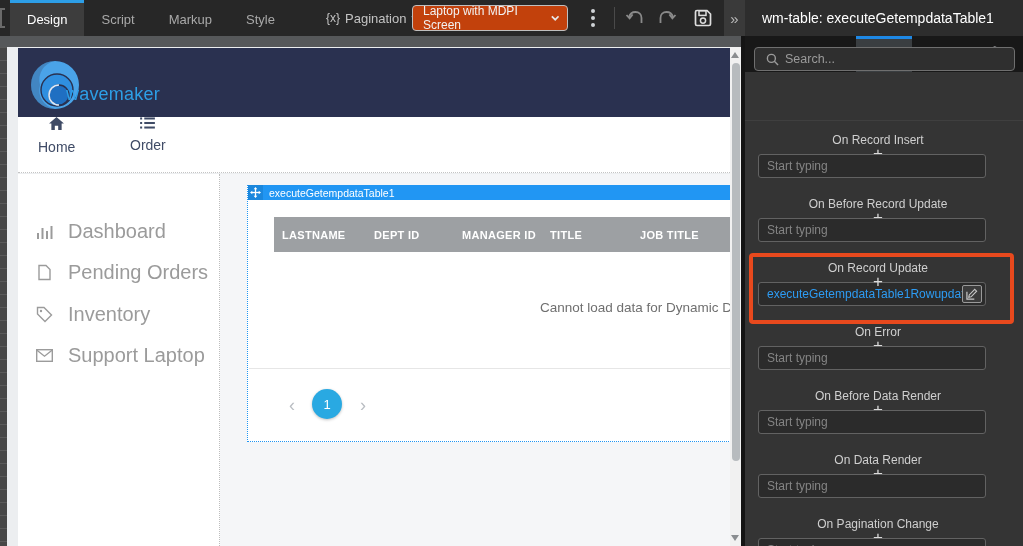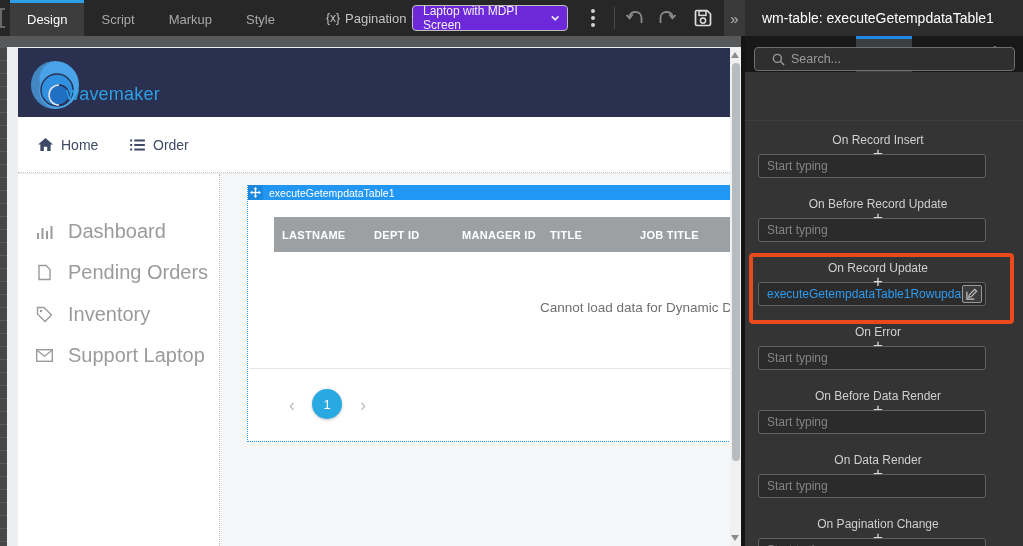--- a/index.html
+++ b/index.html
@@ -18,7 +18,7 @@
     color:#c3c3c3; font-size:13px; cursor:pointer; }
   .vx { font-size:12px; color:#c3c3c3; }
   .caret { width:9px; height:6px; display:inline-block; }
-  .tb-select { position:absolute; left:412px; top:5px; width:156px; height:26px; background:#6d28d9;
+  .tb-select { position:absolute; left:412px; top:5px; width:156px; height:26px; background:#c2410c;
     border:1px solid #bfbfbf; border-radius:4px; color:#f2f2f2; font-size:12px; display:flex;
     align-items:center; justify-content:center; padding:0 8px 0 10px; cursor:pointer; }
   .kebab { position:absolute; left:586px; top:7px; width:14px; height:22px; display:flex; flex-direction:column;

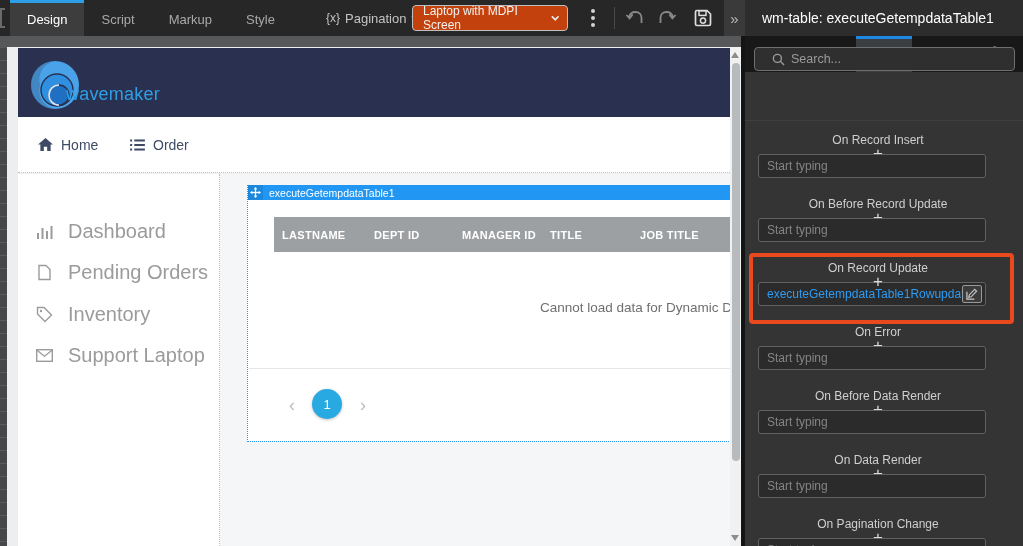--- a/index.html
+++ b/index.html
@@ -86,7 +86,7 @@
     border-top:3px solid transparent; cursor:pointer; }
   .rp-tab.active { background:#3a3e41; border-top:3px solid #1e88e5; }
   .rp-search { position:absolute; left:9px; top:47px; width:261px; height:24px; background:#2f2f2f;
-    border:1px solid #6f6f6f; border-radius:4px; display:flex; align-items:center; padding:0 17px; gap:6px; }
+    border:1px solid #6f6f6f; border-radius:4px; display:flex; align-items:center; padding:0 11px; gap:6px; }
   .rp-search input { flex:1; background:transparent; border:none; outline:none; color:#d5d5d5; font-size:12.5px; }
   .rp-search input::placeholder { color:#9b9b9b; }
   .rp-sections { position:absolute; left:0; top:120px; width:278px; height:426px; border-top:1px solid #3f3f3f; }

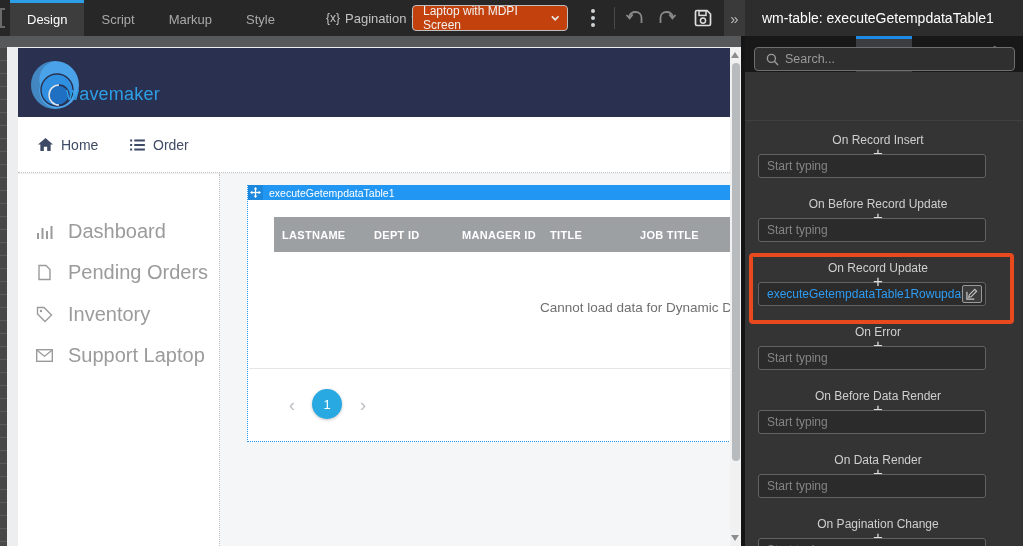--- a/index.html
+++ b/index.html
@@ -51,7 +51,7 @@
   .page-nav { position:absolute; left:11px; top:70px; width:712px; height:56px; background:#ffffff;
     border-bottom:1px dotted #c4c4c4; }
   .nav-item { position:absolute; top:0; height:56px; display:flex; align-items:center; gap:8px;
-    color:#3f4b66; font-size:14px; cursor:pointer; }
+    color:#3f4b66; font-size:14px; cursor:pointer;flex-direction:column; }
   .page-body { position:absolute; left:11px; top:127px; width:712px; height:372px; background:#f5f6f8; }
   .sidebar { position:absolute; left:0; top:0; width:202px; height:372px; background:#ffffff;
     border-right:1px dotted #bdbdbd; }

